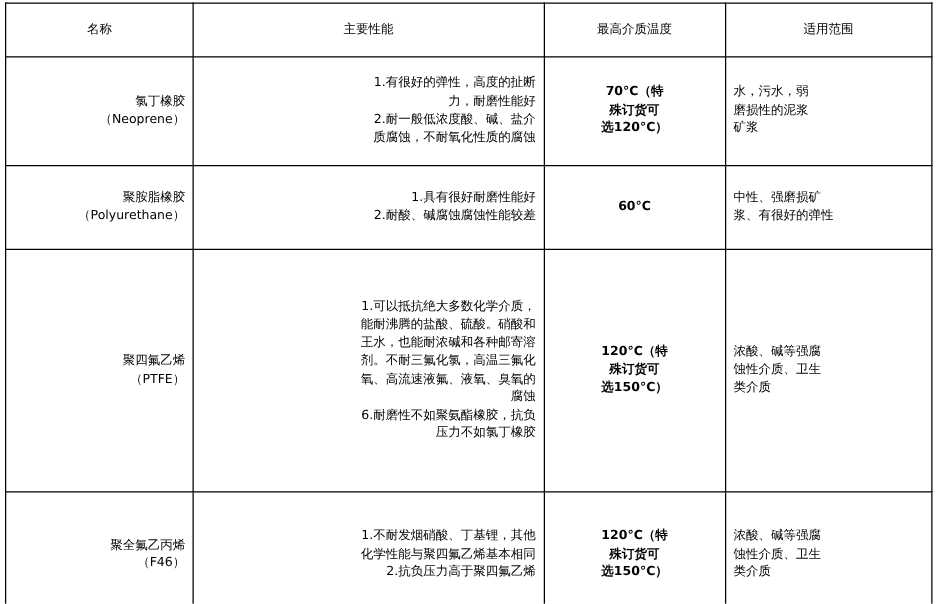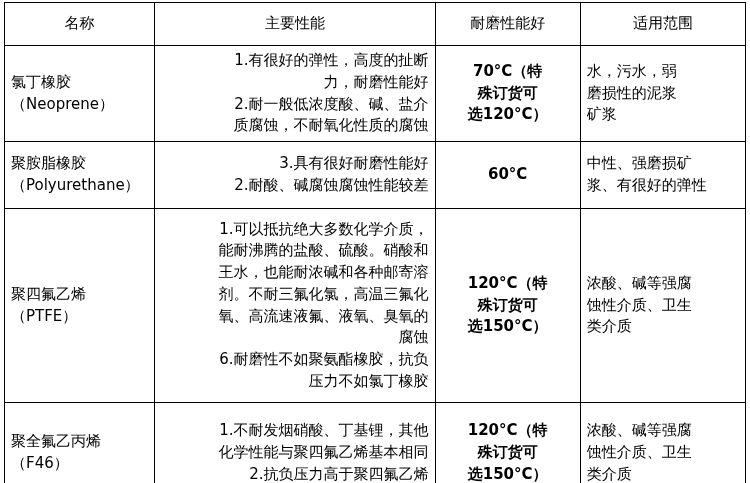--- a/index.html
+++ b/index.html
@@ -32,7 +32,7 @@
     vertical-align: middle;
     padding: 4px 6px;
     font-weight: normal;
-    font-size: 15px;
+    font-size: 10px;
     line-height: 1.45;
   }
   col.c-name   { width: 150px; }

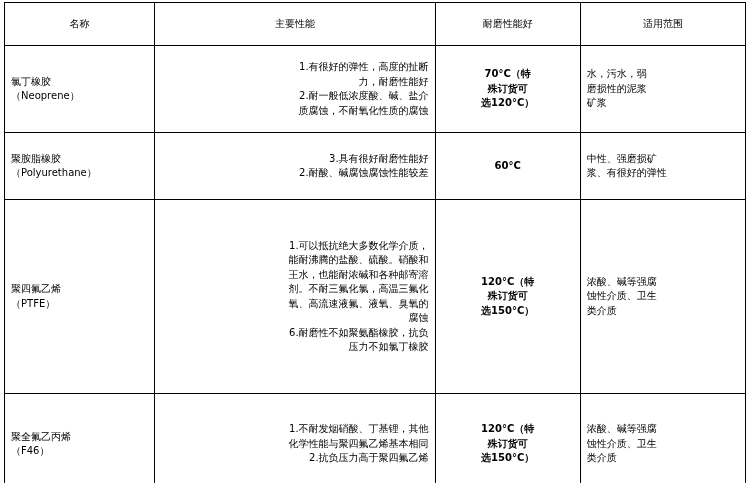--- a/index.html
+++ b/index.html
@@ -85,7 +85,7 @@
       <tr>
         <th>名称</th>
         <th>主要性能</th>
-        <th>耐磨性能好</th>
+        <th>最高介质温度</th>
         <th>适用范围</th>
       </tr>
     </thead>

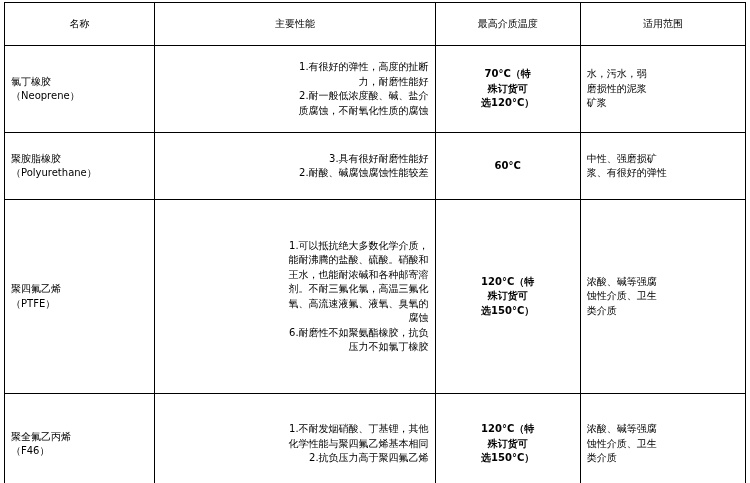--- a/index.html
+++ b/index.html
@@ -46,7 +46,7 @@
     font-size: 15.5px;
   }
   td.name {
-    text-align: left;
+    text-align: right;
     font-size: 15.5px;
   }
   td.name .cn { display: block; }

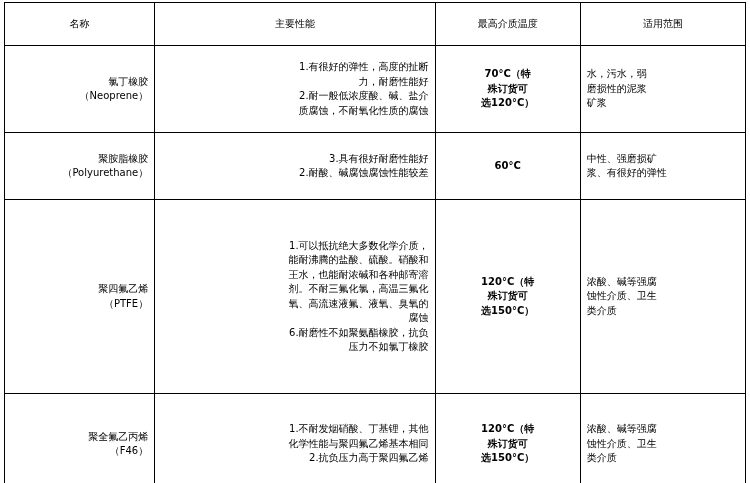--- a/index.html
+++ b/index.html
@@ -120,7 +120,7 @@
           <span class="en">（Polyurethane）</span>
         </td>
         <td class="perf">
-          <span class="ln">3.具有很好耐磨性能好</span>
+          <span class="ln">1.具有很好耐磨性能好</span>
           <span class="ln">2.耐酸、碱腐蚀腐蚀性能较差</span>
         </td>
         <td class="temp">

